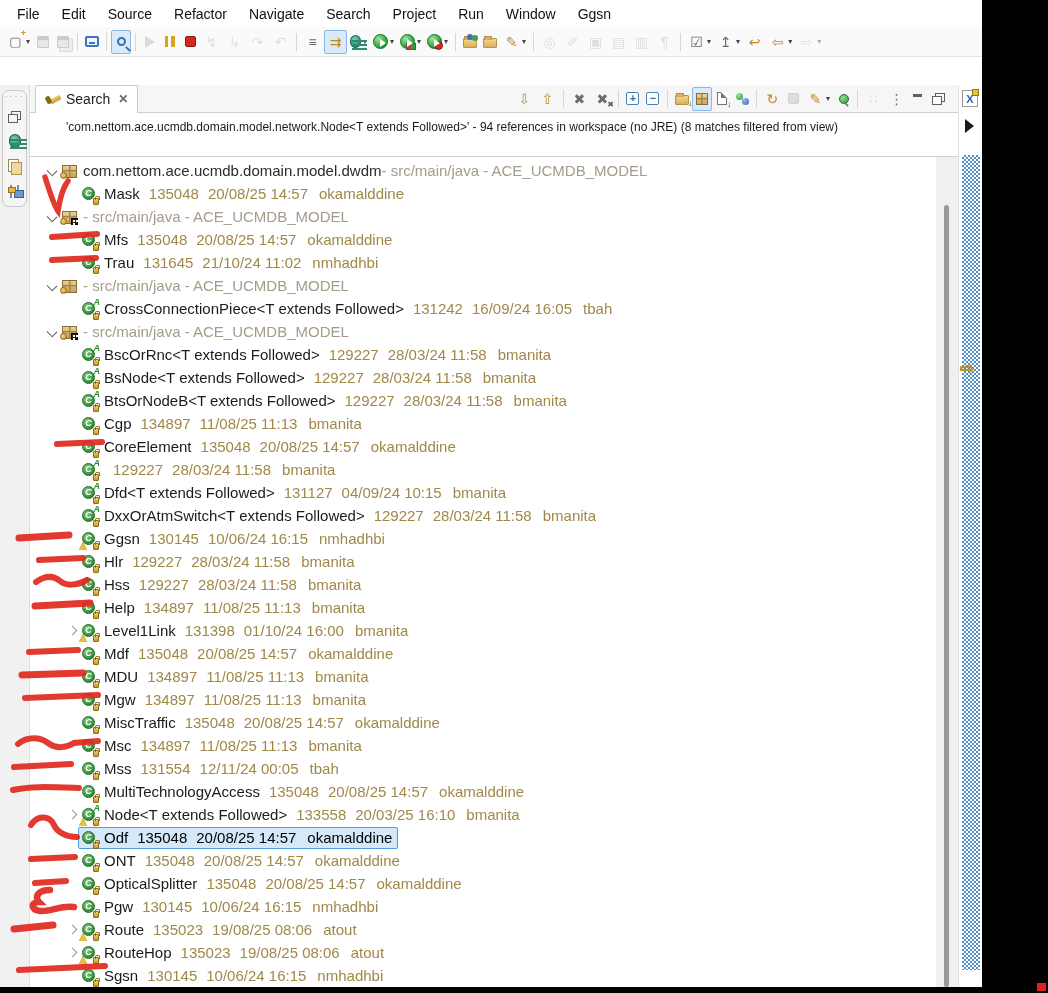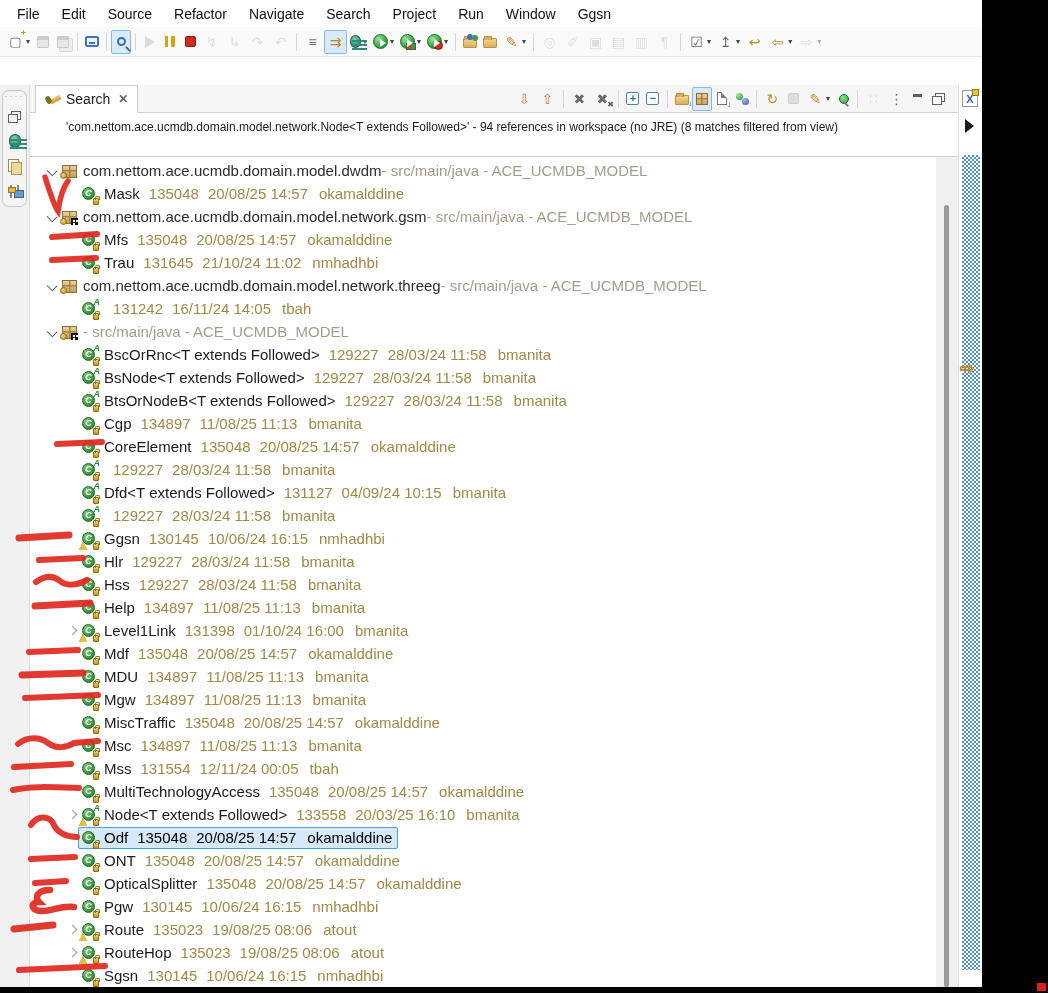--- a/index.html
+++ b/index.html
@@ -383,7 +383,6 @@
                 <i class="gdot"></i>
                 <i class="dbadge"></i>
               </span>
-              <span class="pkg-name">com.nettom.ace.ucmdb.domain.model.network.gsm</span>
               <span class="pkg-suffix"> - src/main/java - ACE_UCMDB_MODEL</span>
             </div>
             <div class="row cls">

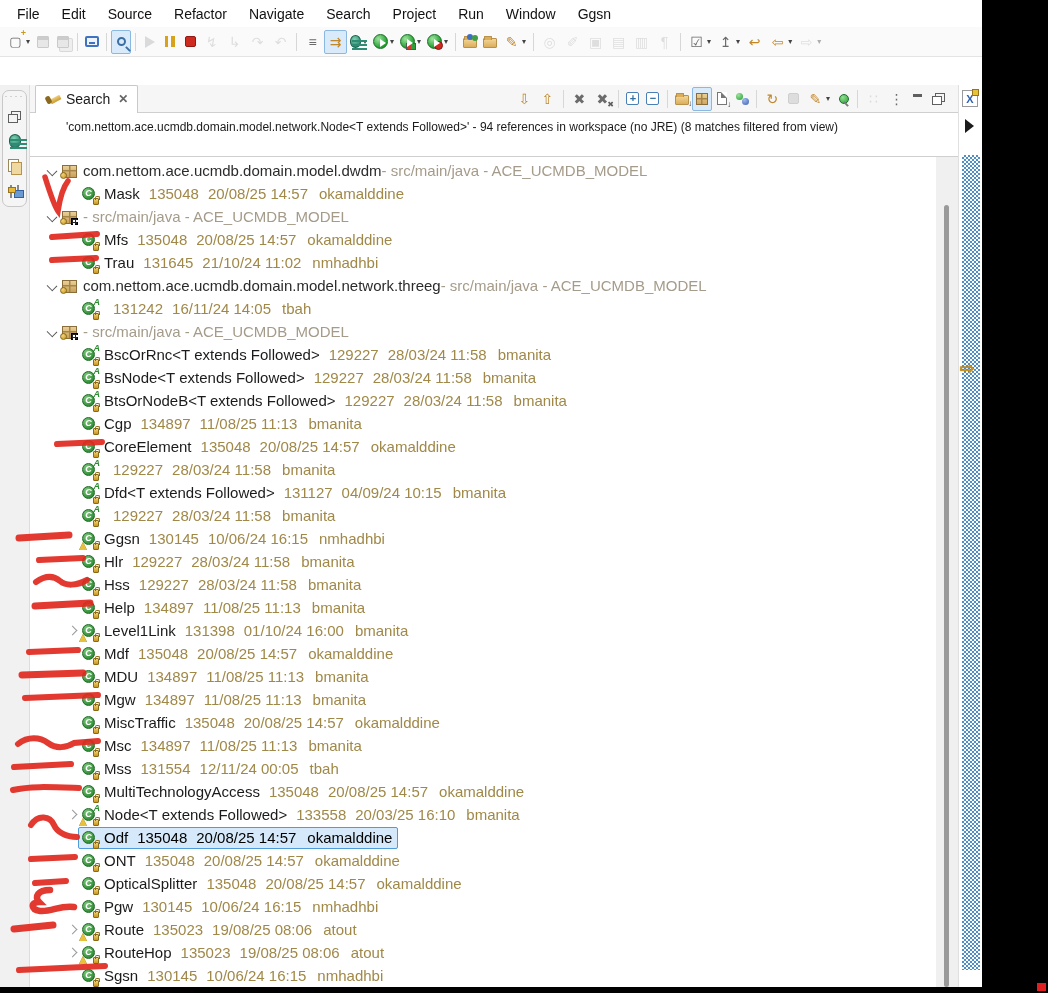--- a/index.html
+++ b/index.html
@@ -416,7 +416,6 @@
               <span class="pkg-icon">
                 <i class="gdot"></i>
               </span>
-              <span class="pkg-name">com.nettom.ace.ucmdb.domain.model.network.threeg</span>
               <span class="pkg-suffix"> - src/main/java - ACE_UCMDB_MODEL</span>
             </div>
             <div class="row cls">

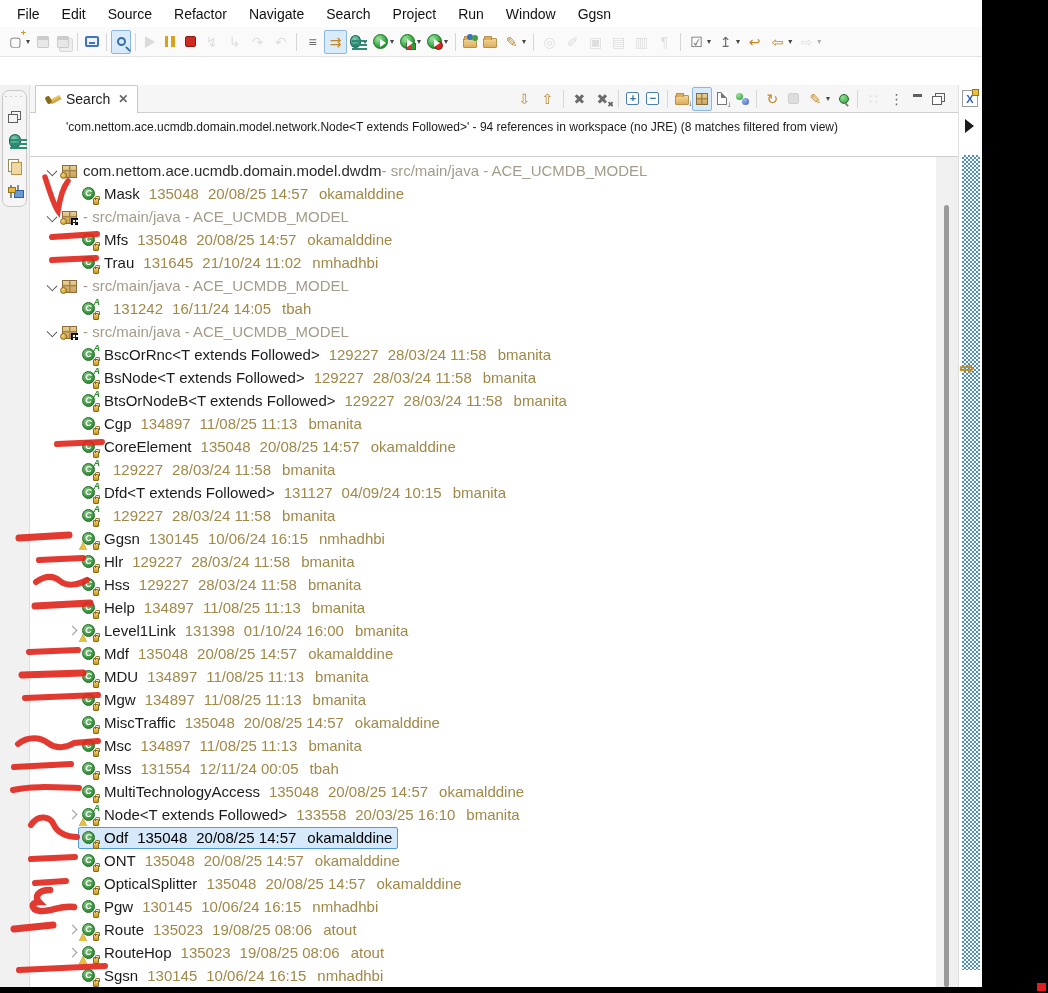--- a/index.html
+++ b/index.html
@@ -426,6 +426,7 @@
                   <i class="dA">A</i>
                   <i class="dLock"></i>
                 </span>
+                <span class="cls-name">CrossConnectionPiece&lt;T extends Followed&gt;</span>
                 <span class="meta">131242</span>
                 <span class="meta">16/11/24 14:05</span>
                 <span class="meta m2">tbah</span>

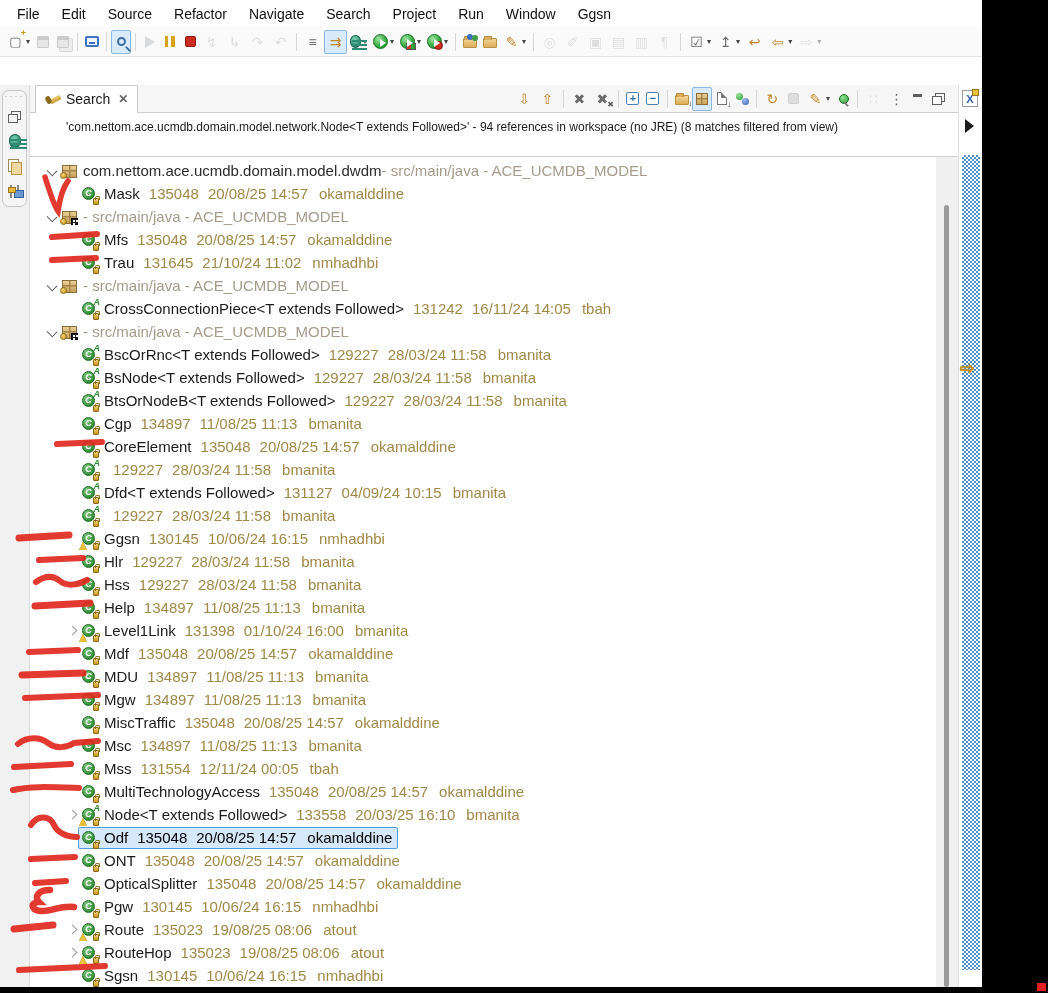--- a/index.html
+++ b/index.html
@@ -428,7 +428,7 @@
                 </span>
                 <span class="cls-name">CrossConnectionPiece&lt;T extends Followed&gt;</span>
                 <span class="meta">131242</span>
-                <span class="meta">16/11/24 14:05</span>
+                <span class="meta">16/09/24 16:05</span>
                 <span class="meta m2">tbah</span>
               </span>
             </div>

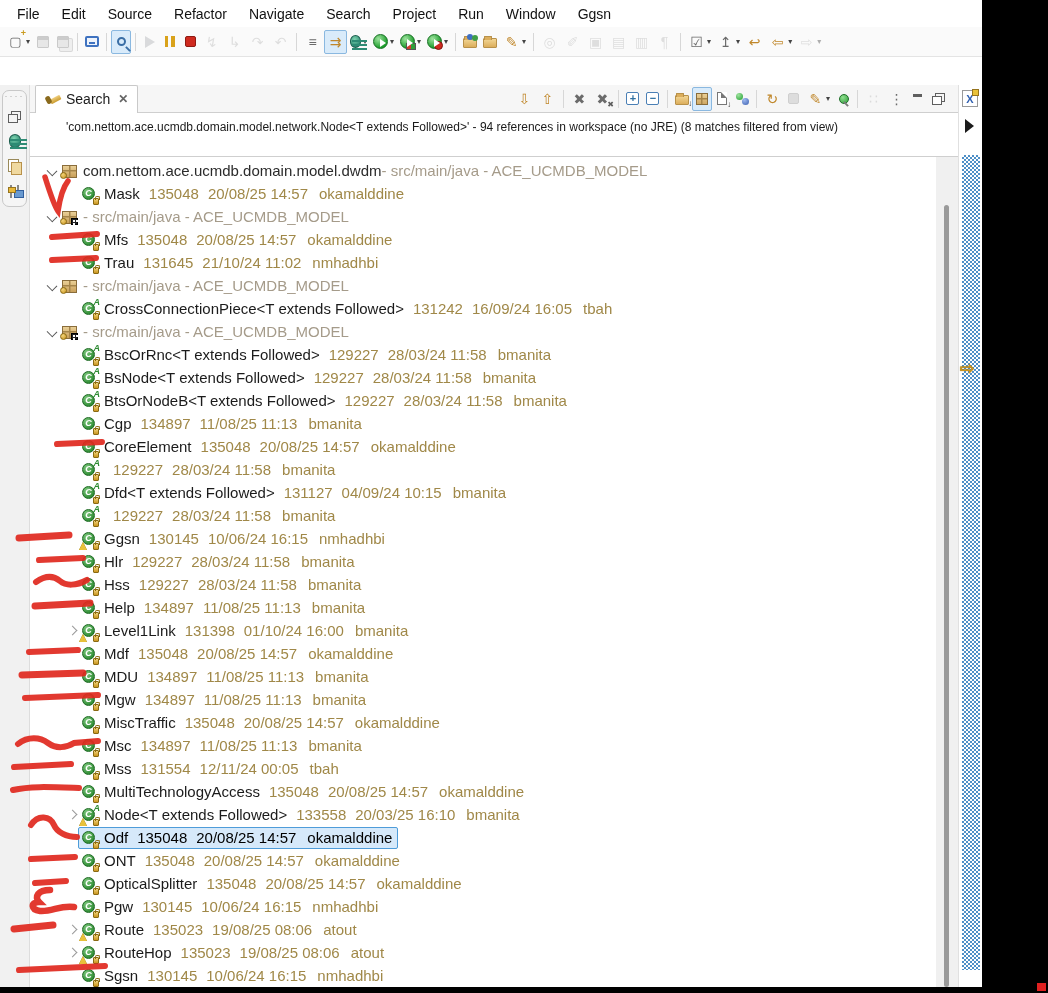--- a/index.html
+++ b/index.html
@@ -543,6 +543,7 @@
                   <i class="dA">A</i>
                   <i class="dLock"></i>
                 </span>
+                <span class="cls-name">DxxOrAtmSwitch&lt;T extends Followed&gt;</span>
                 <span class="meta">129227</span>
                 <span class="meta">28/03/24 11:58</span>
                 <span class="meta m2">bmanita</span>

